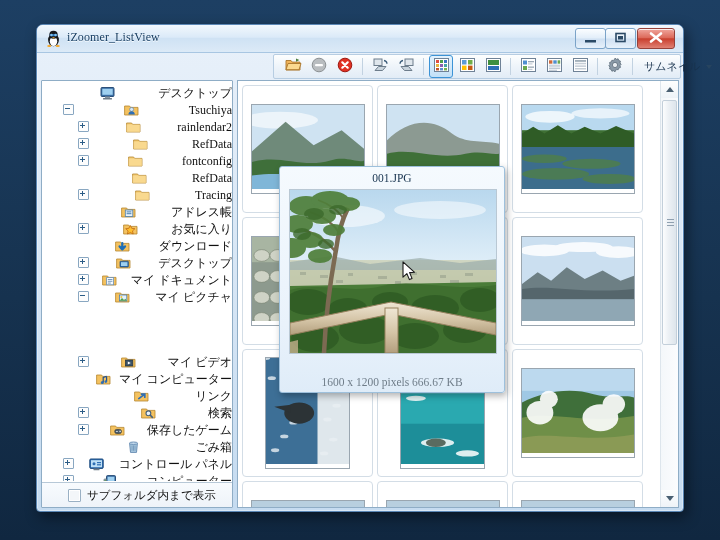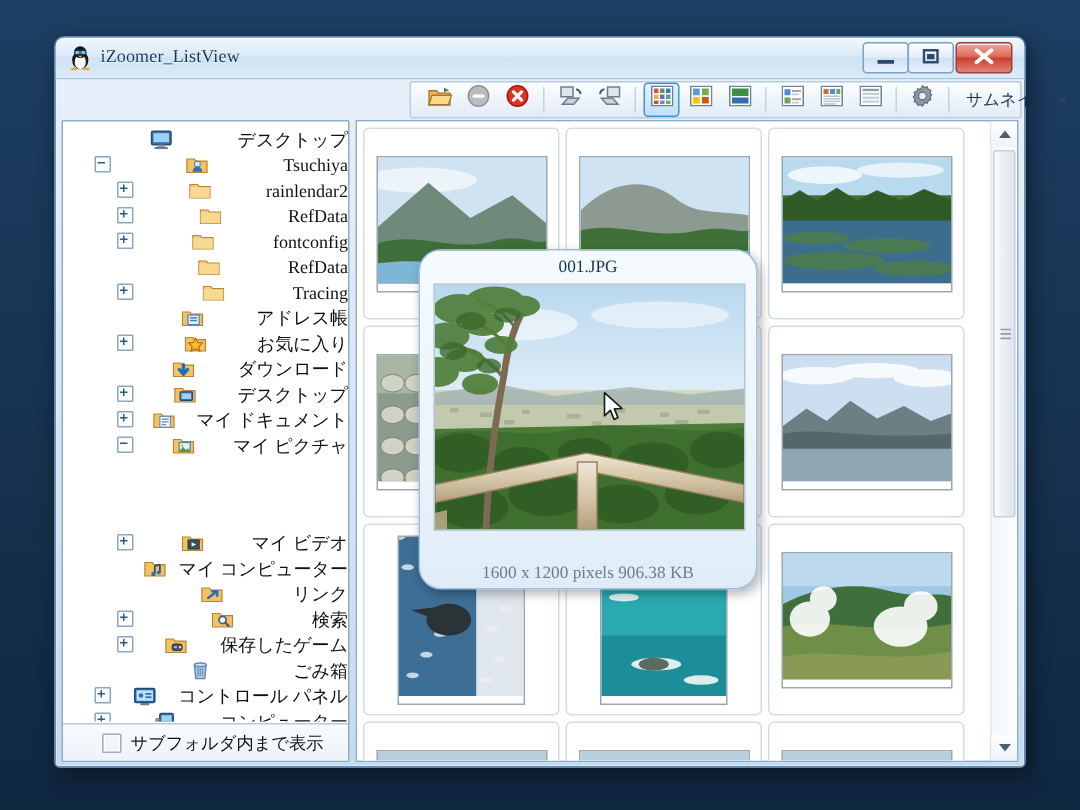--- a/index.html
+++ b/index.html
@@ -162,7 +162,7 @@
   #preview-popup{
     position:absolute;left:238px;top:86px;width:226px;height:227px;
     background:linear-gradient(180deg,#f5fafe 0%,#e9f2fb 70%,#dfecf8 100%);
-    border:1px solid #9dc0dc;border-radius:15px;box-sizing:border-box;
+    border:1px solid #9dc0dc;border-radius:3px;box-sizing:border-box;
     box-shadow:2px 3px 7px rgba(0,0,0,.3);
     z-index:40;
   }

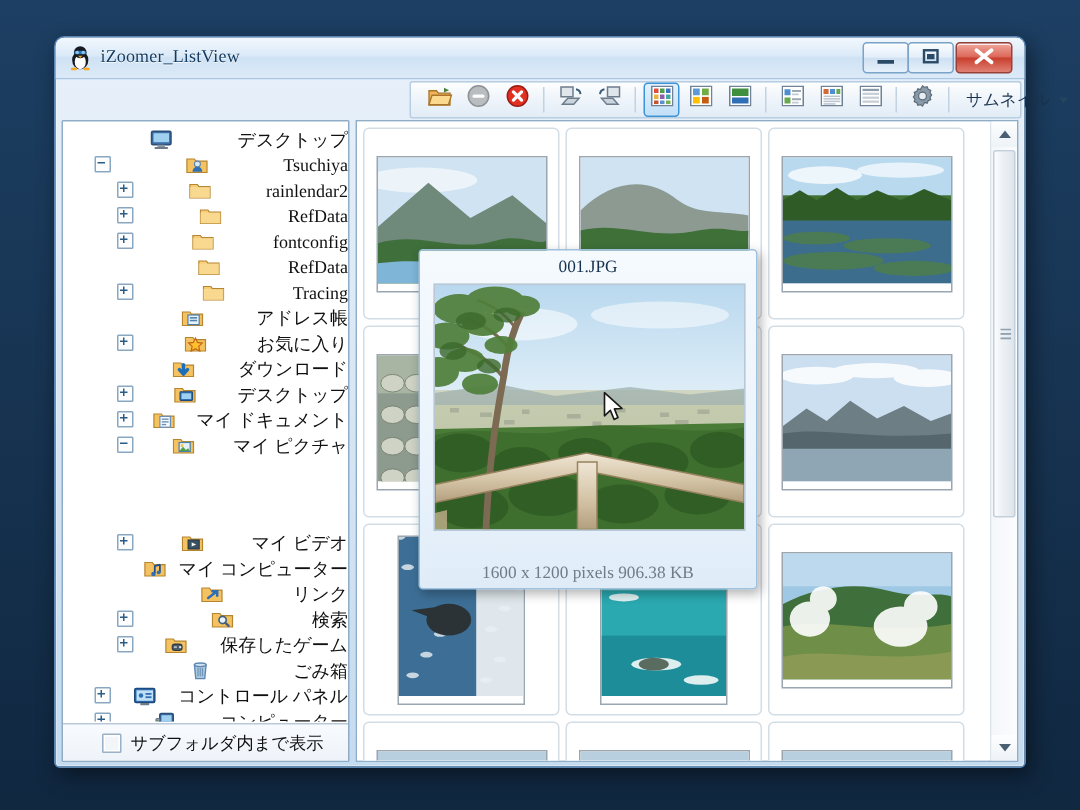--- a/index.html
+++ b/index.html
@@ -916,7 +916,7 @@
           </svg>
         </span>
       </div>
-      <div id="preview-status">1600 x 1200 pixels  906.38 KB</div>
+      <div id="preview-status">1600 x 1200 pixels  666.67 KB</div>
     </div>
 
   </div>

